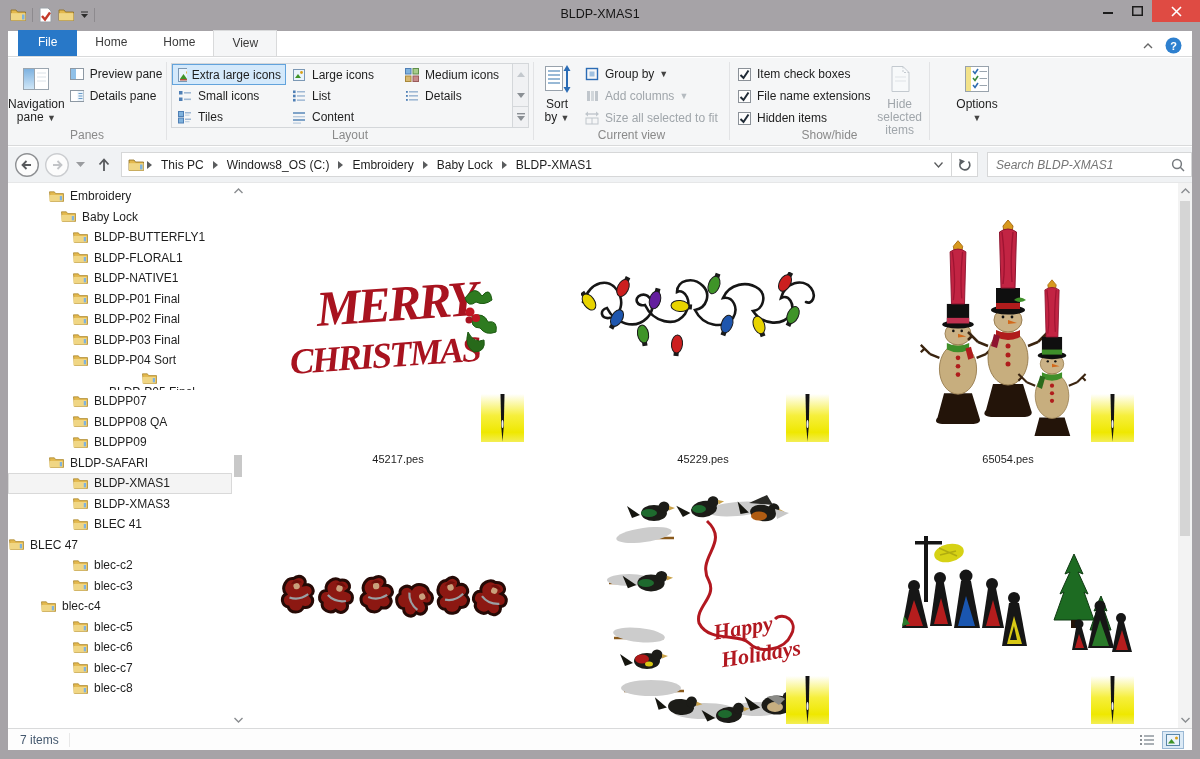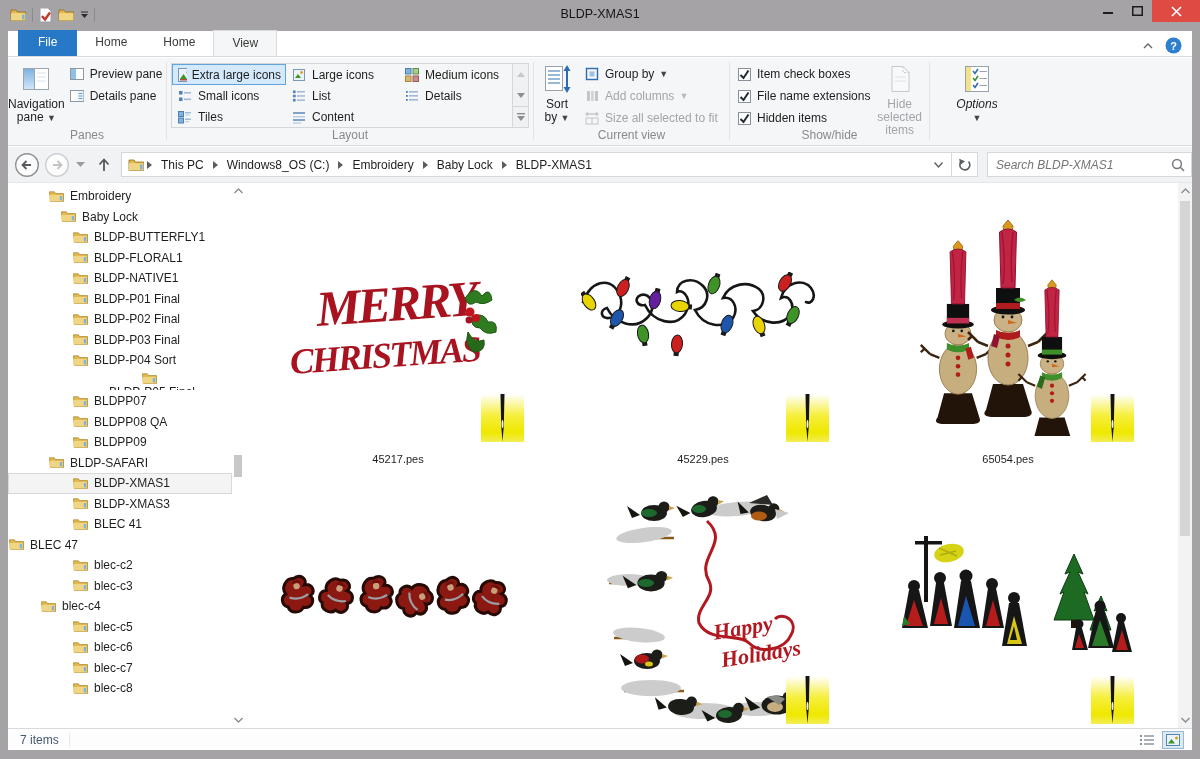--- a/index.html
+++ b/index.html
@@ -32,7 +32,7 @@
   .grp-layout{width:366px;}
   .grp-view{width:195px;display:flex;}
   .grp-show{width:199px;display:flex;}
-  .grp-options{width:96px;padding-left:14px;font-style:italic;}
+  .grp-options{width:96px;padding-left:14px;}
   .bigbtn{width:66px;display:flex;flex-direction:column;align-items:center;padding-top:2px;line-height:13px;text-align:center;}
   .bigbtn .lbl{margin-top:3px;}
   .dim{color:#a0a6ab;}

